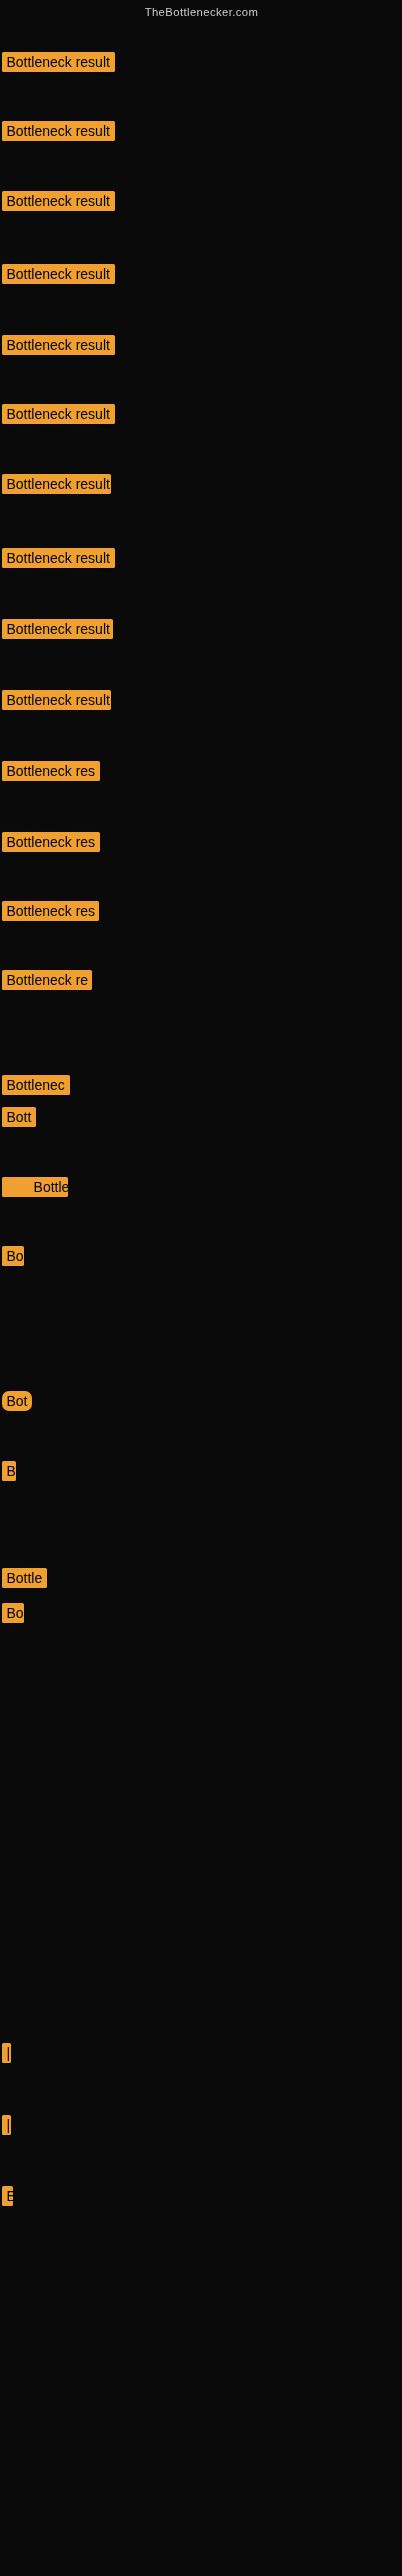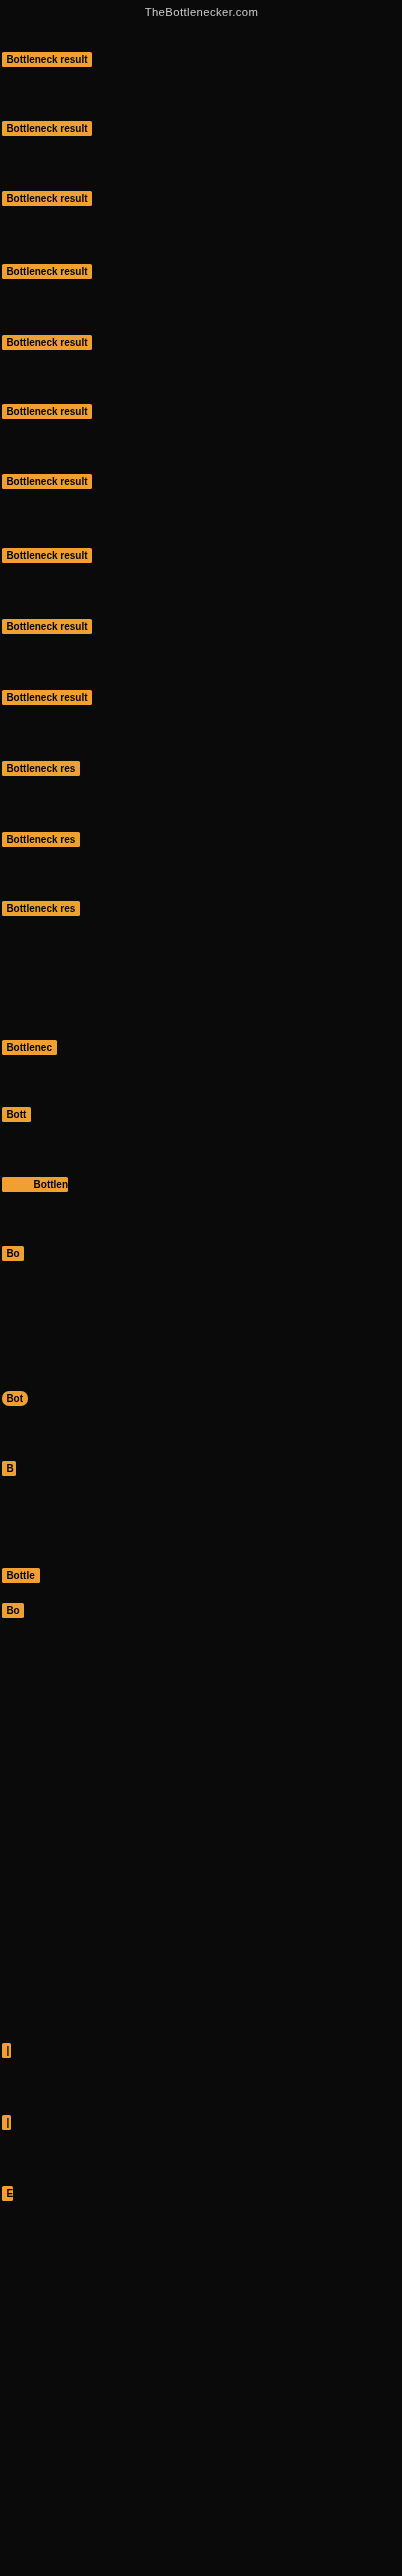--- a/index.html
+++ b/index.html
@@ -26,8 +26,8 @@
       display: inline-block;
       background-color: #f0a030;
       color: #000000;
-      font-size: 10px;
-      font-weight: bold;
+      font-size: 14px;
+      font-weight: normal;
       padding: 2.4px 4.8px;
       border-radius: 1.6px;
       white-space: nowrap;

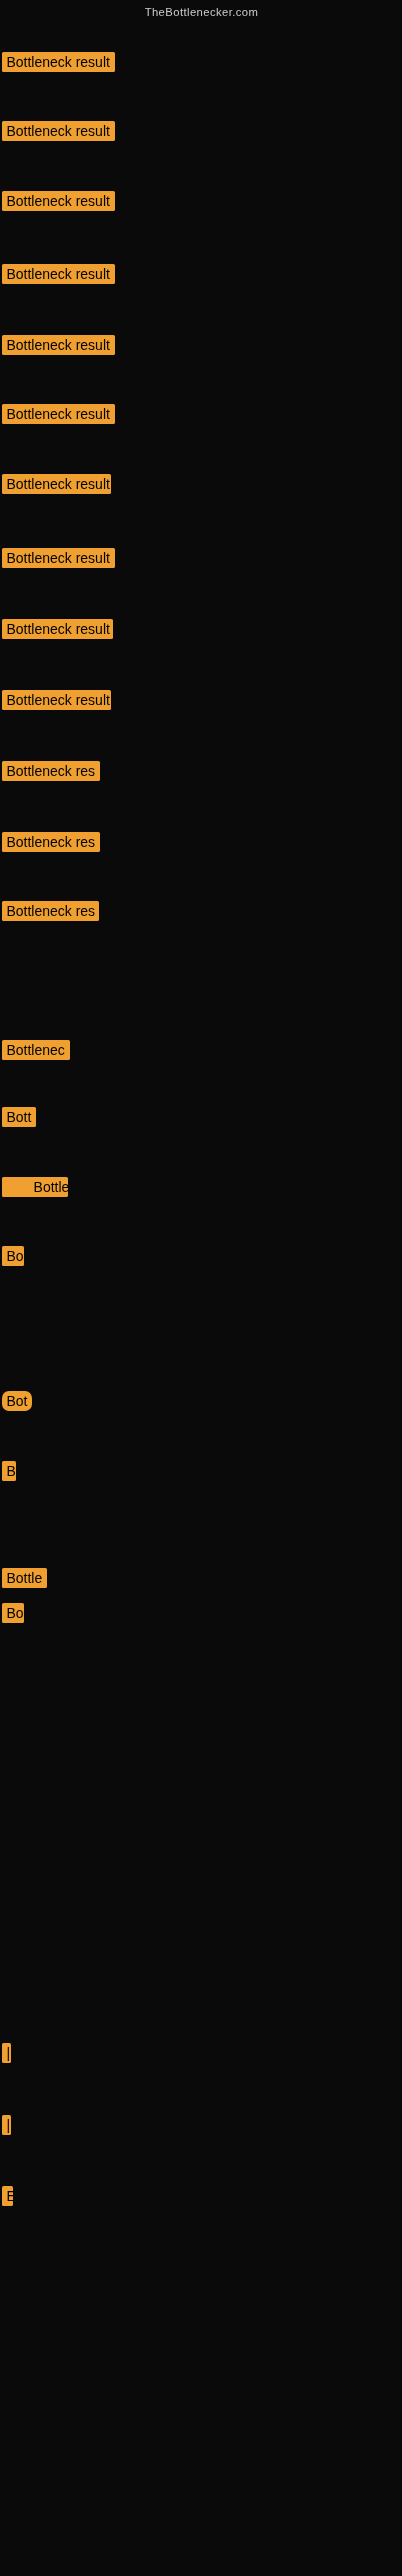--- a/index.html
+++ b/index.html
@@ -87,6 +87,9 @@
     <div class="badge-row" style="top: 879px;">
       <span class="badge" style="max-width: 97px;">Bottleneck res</span>
     </div>
+    <div class="badge-row" style="top: 948px;">
+      <span class="badge" style="max-width: 90px;">Bottleneck re</span>
+    </div>
     <div class="badge-row" style="top: 1018px;">
       <span class="badge" style="max-width: 72px;">Bottlenec</span>
     </div>

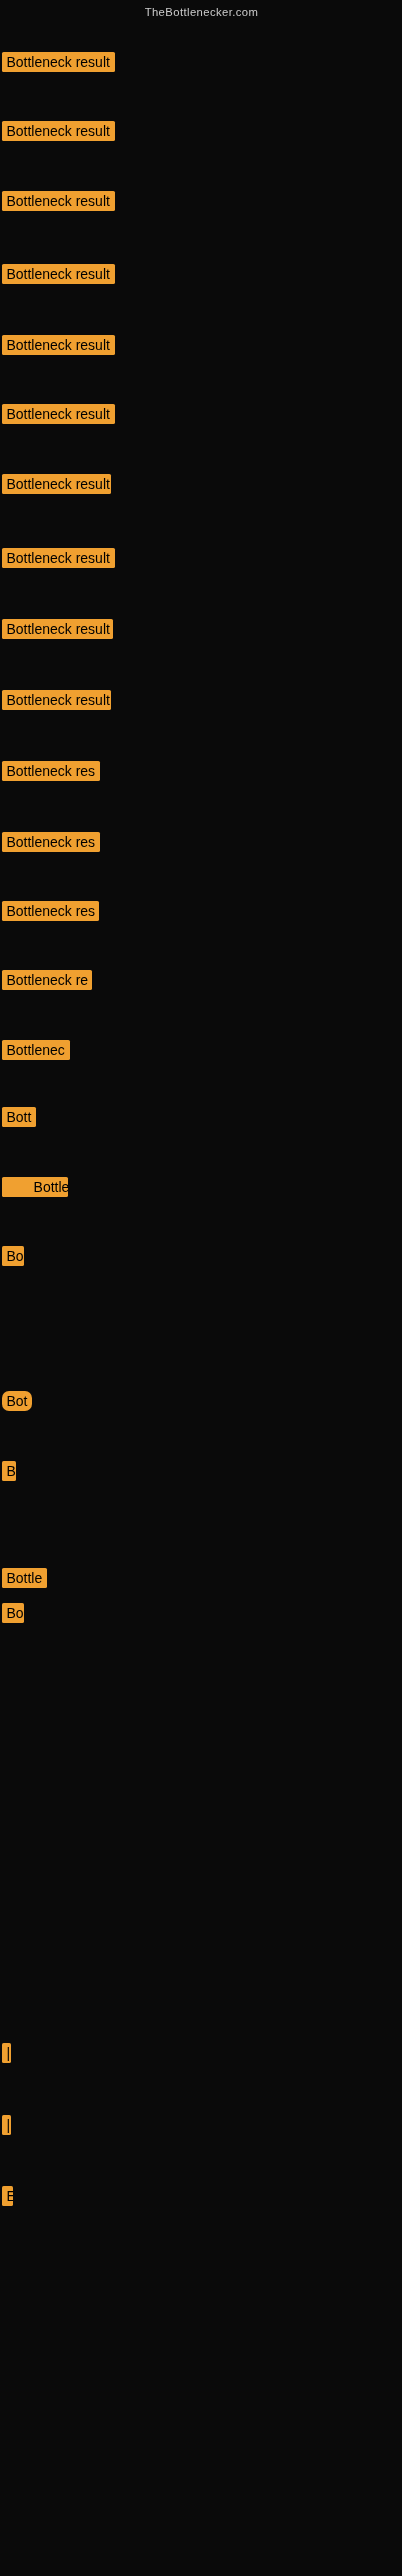--- a/index.html
+++ b/index.html
@@ -91,7 +91,7 @@
       <span class="badge" style="max-width: 90px;">Bottleneck re</span>
     </div>
     <div class="badge-row" style="top: 1018px;">
-      <span class="badge" style="max-width: 72px;">Bottlenec</span>
+      <span class="badge" style="max-width: 72px; margin-top: 35px;">Bottlenec</span>
     </div>
     <div class="badge-row" style="top: 1085px; padding-left: 40px;">
       <span class="badge" style="max-width: 36px;">Bott</span>

